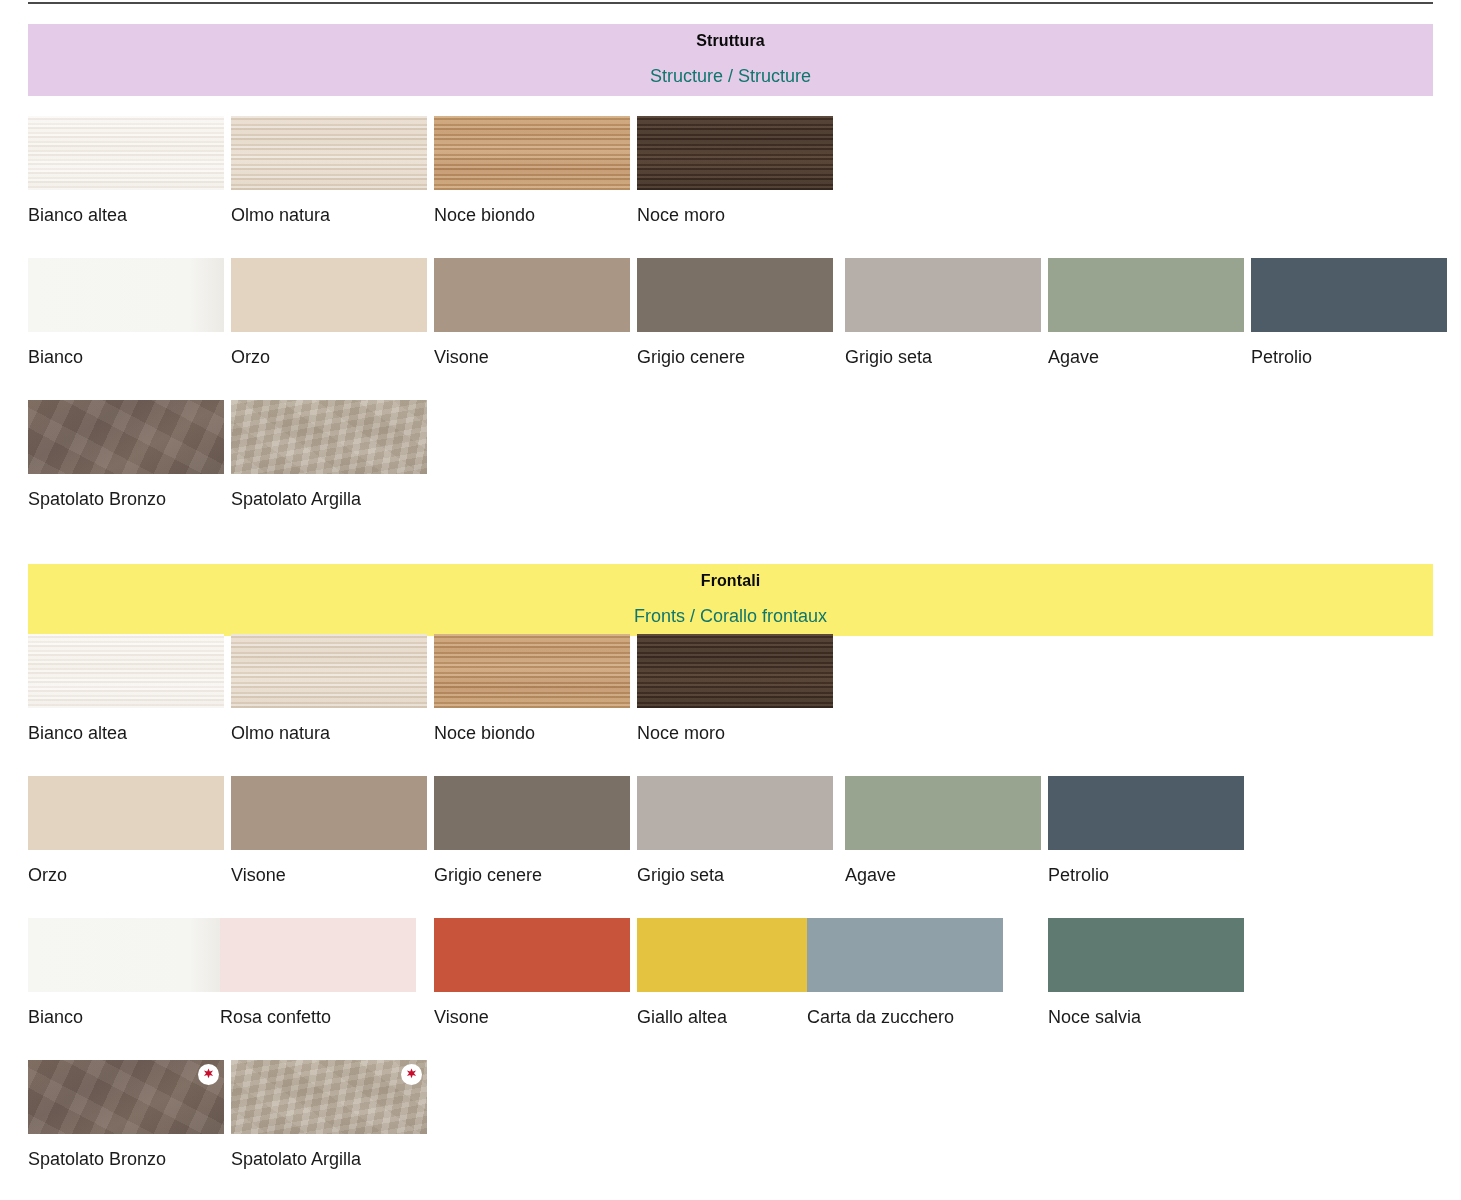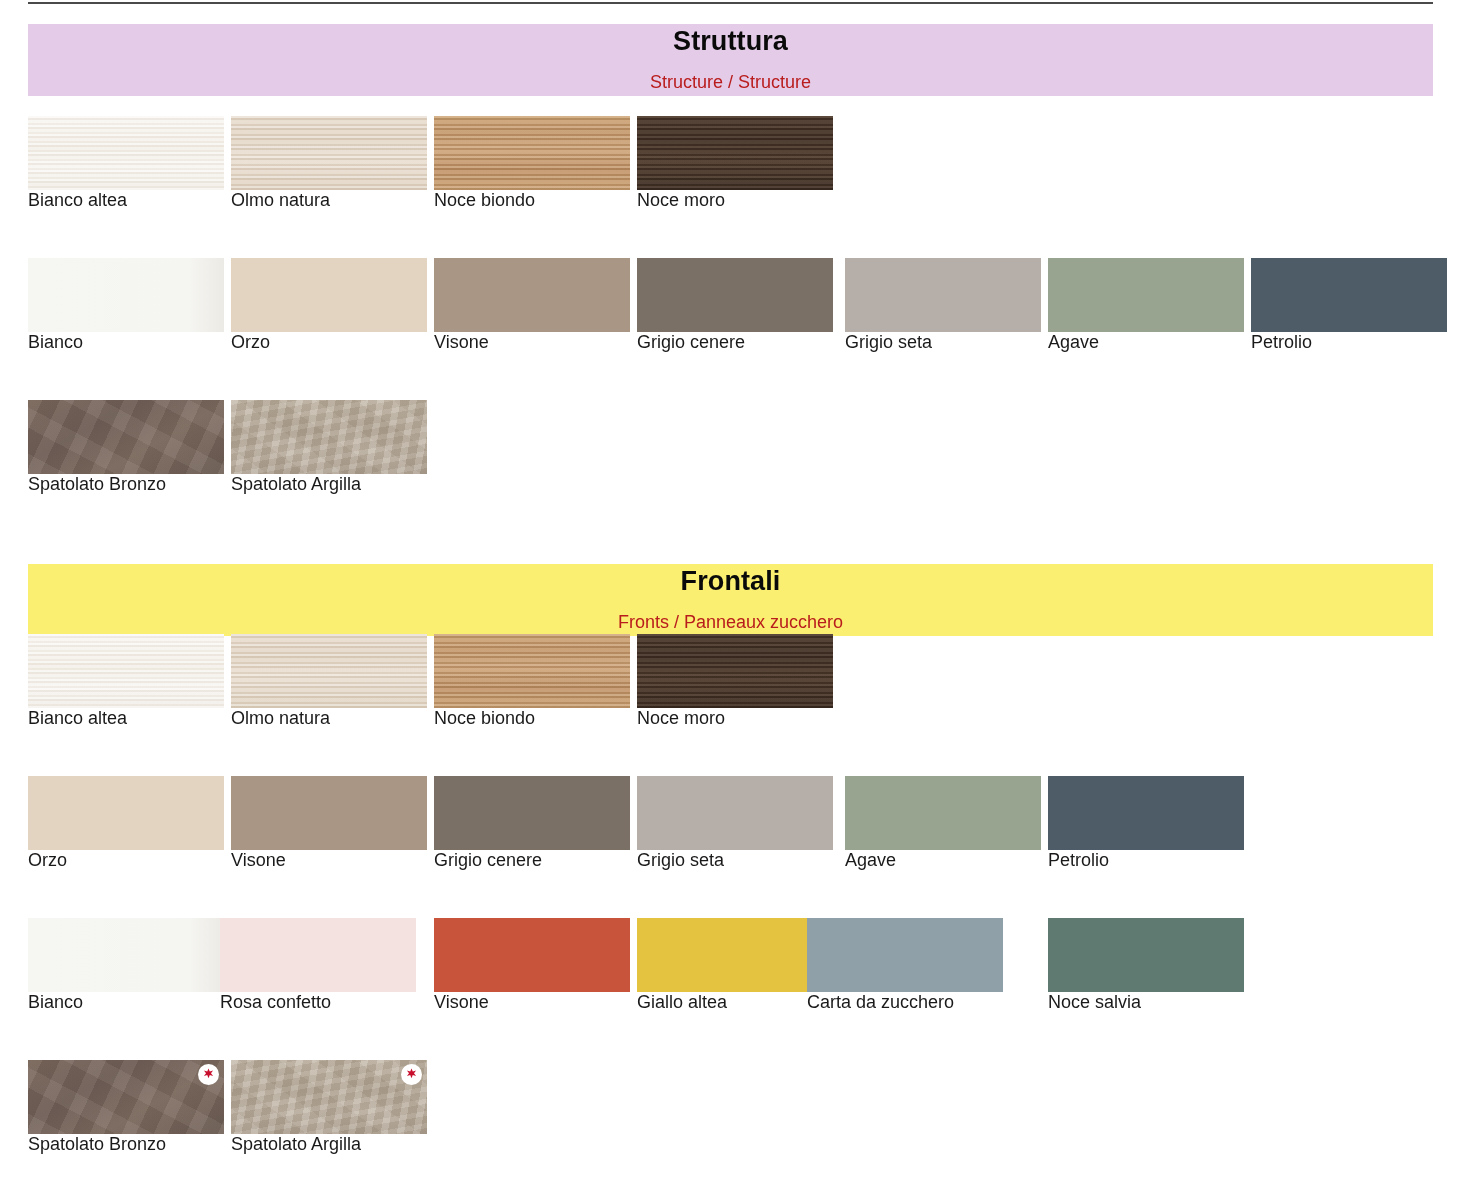--- a/index.html
+++ b/index.html
@@ -34,7 +34,7 @@
     justify-content: center;
   }
   .band-title {
-    font-size: 27px;
+    font-size: 16px;
     font-weight: bold;
     color: #0a0a0a;
     line-height: 1.15;

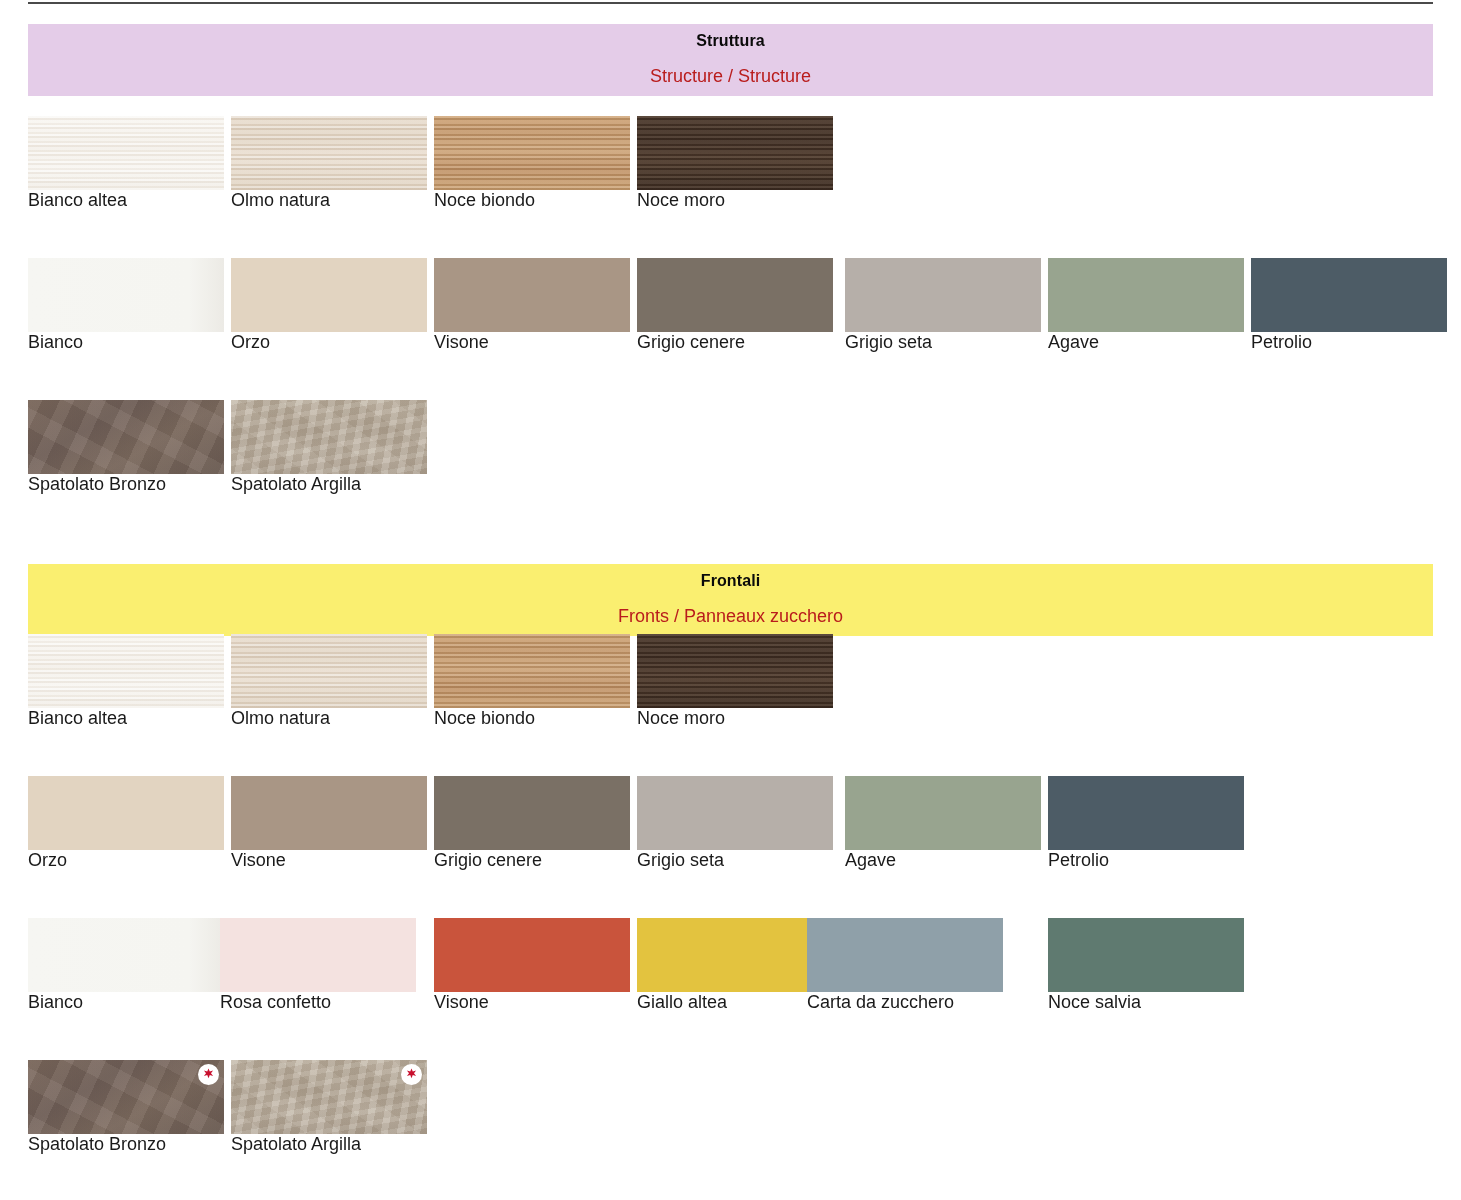--- a/index.html
+++ b/index.html
@@ -42,7 +42,7 @@
   }
   .band-sub {
     font-size: 18px;
-    color: #b91c1c;
+    color: #0f766e;
     line-height: 1.35;
     margin-top: 13px;
   }

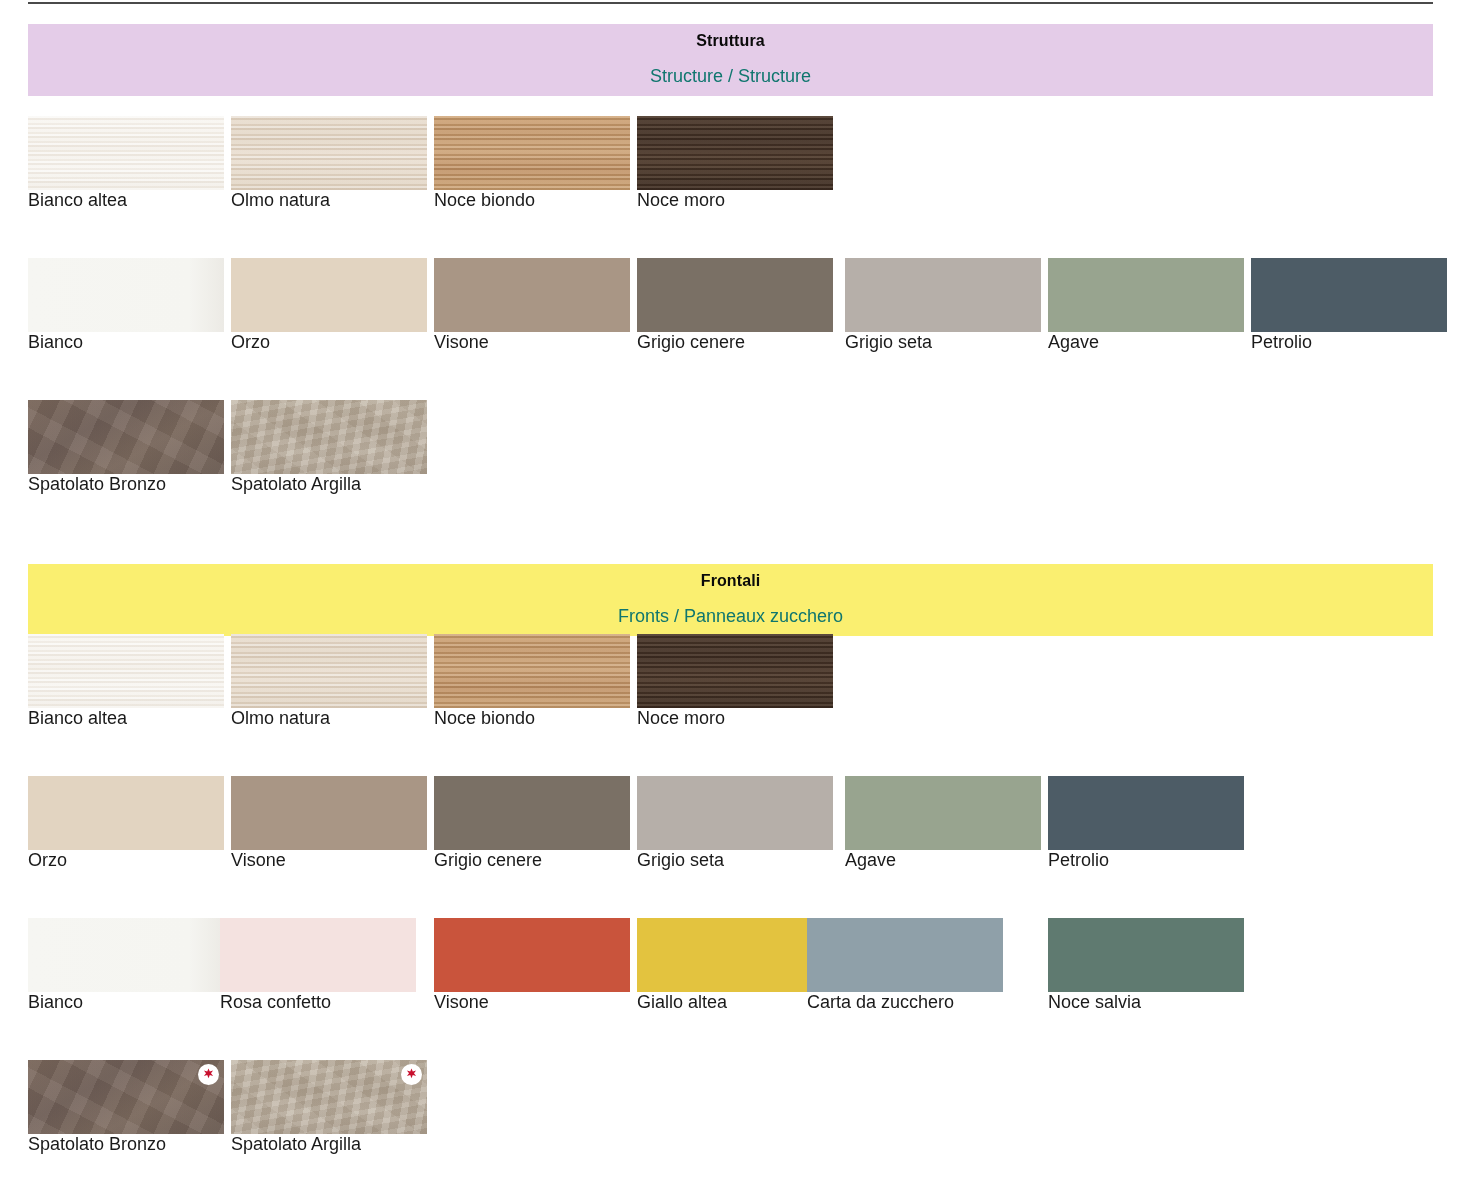--- a/index.html
+++ b/index.html
@@ -63,6 +63,7 @@
   }
 
   .label {
+    margin-top: 15px;
     font-size: 18px;
     color: #1a1a1a;
     line-height: 1.2;

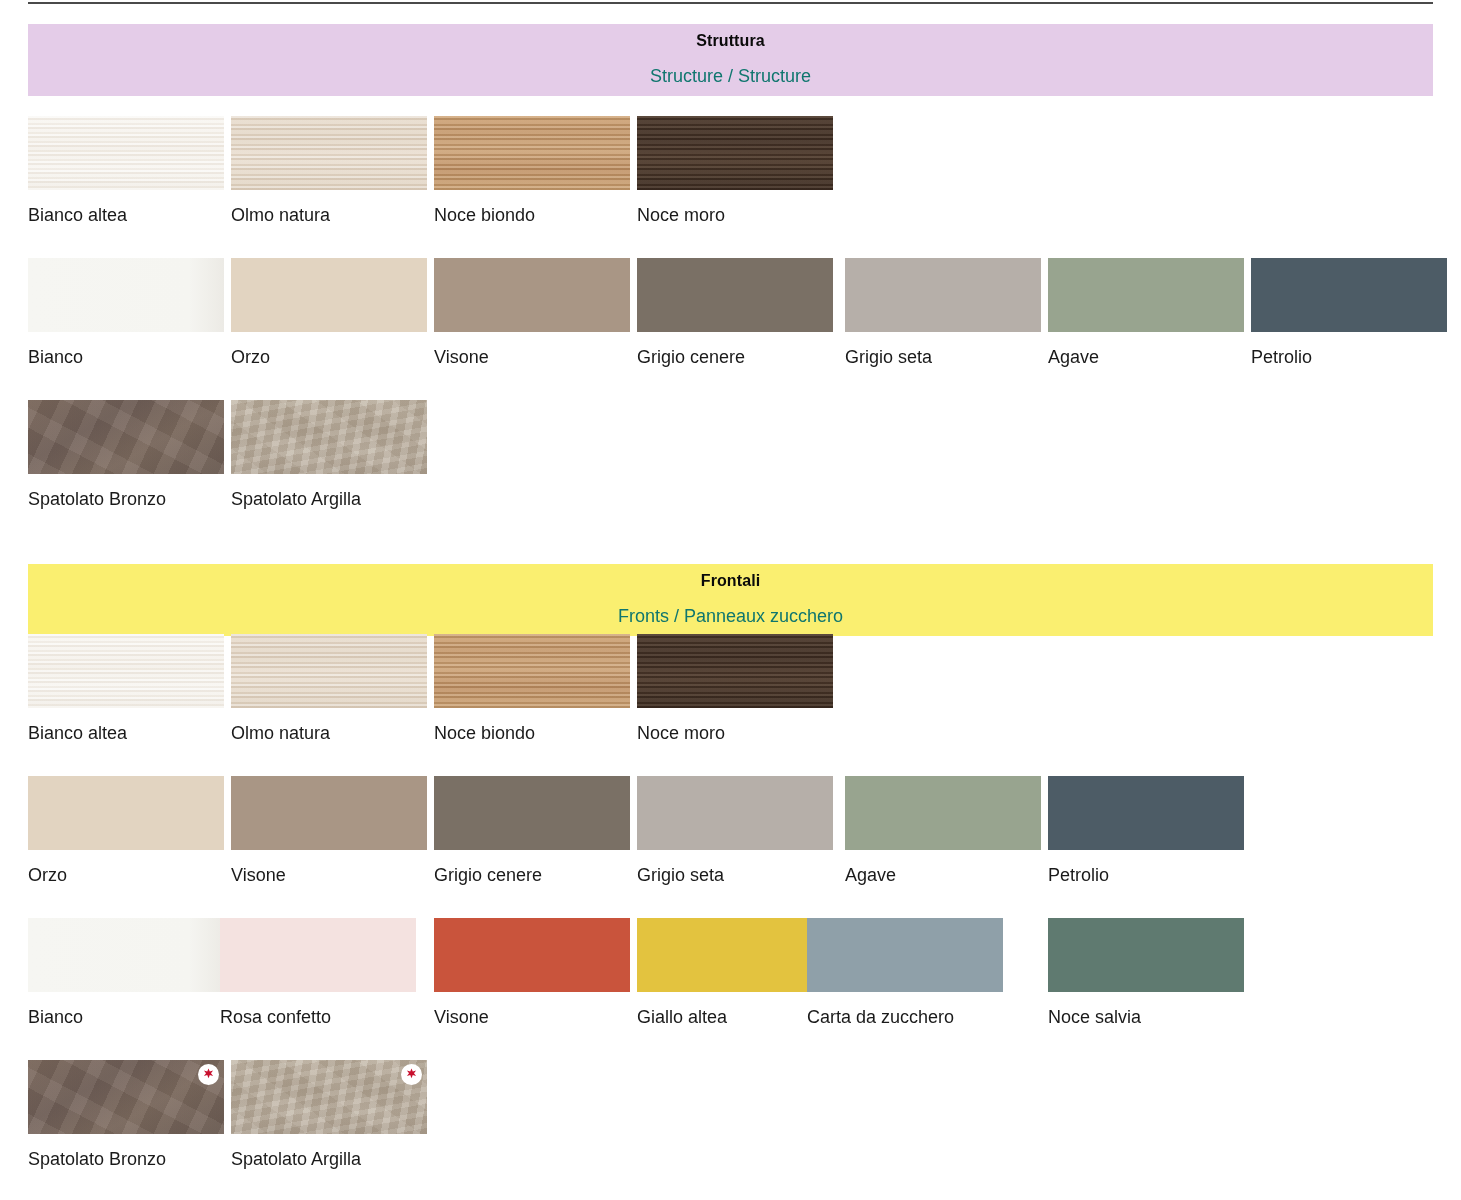--- a/index.html
+++ b/index.html
@@ -235,7 +235,7 @@
 
   <div class="band" id="band-frontali" style="top: 564px; background: rgb(250, 239, 112);">
     <div class="band-title">Frontali</div>
-    <div class="band-sub">Fronts / Panneaux zucchero</div>
+    <div class="band-sub">Fronts / Corallo frontaux</div>
   </div>
 
   <div class="row" id="row-1-0" style="top:634px;">

